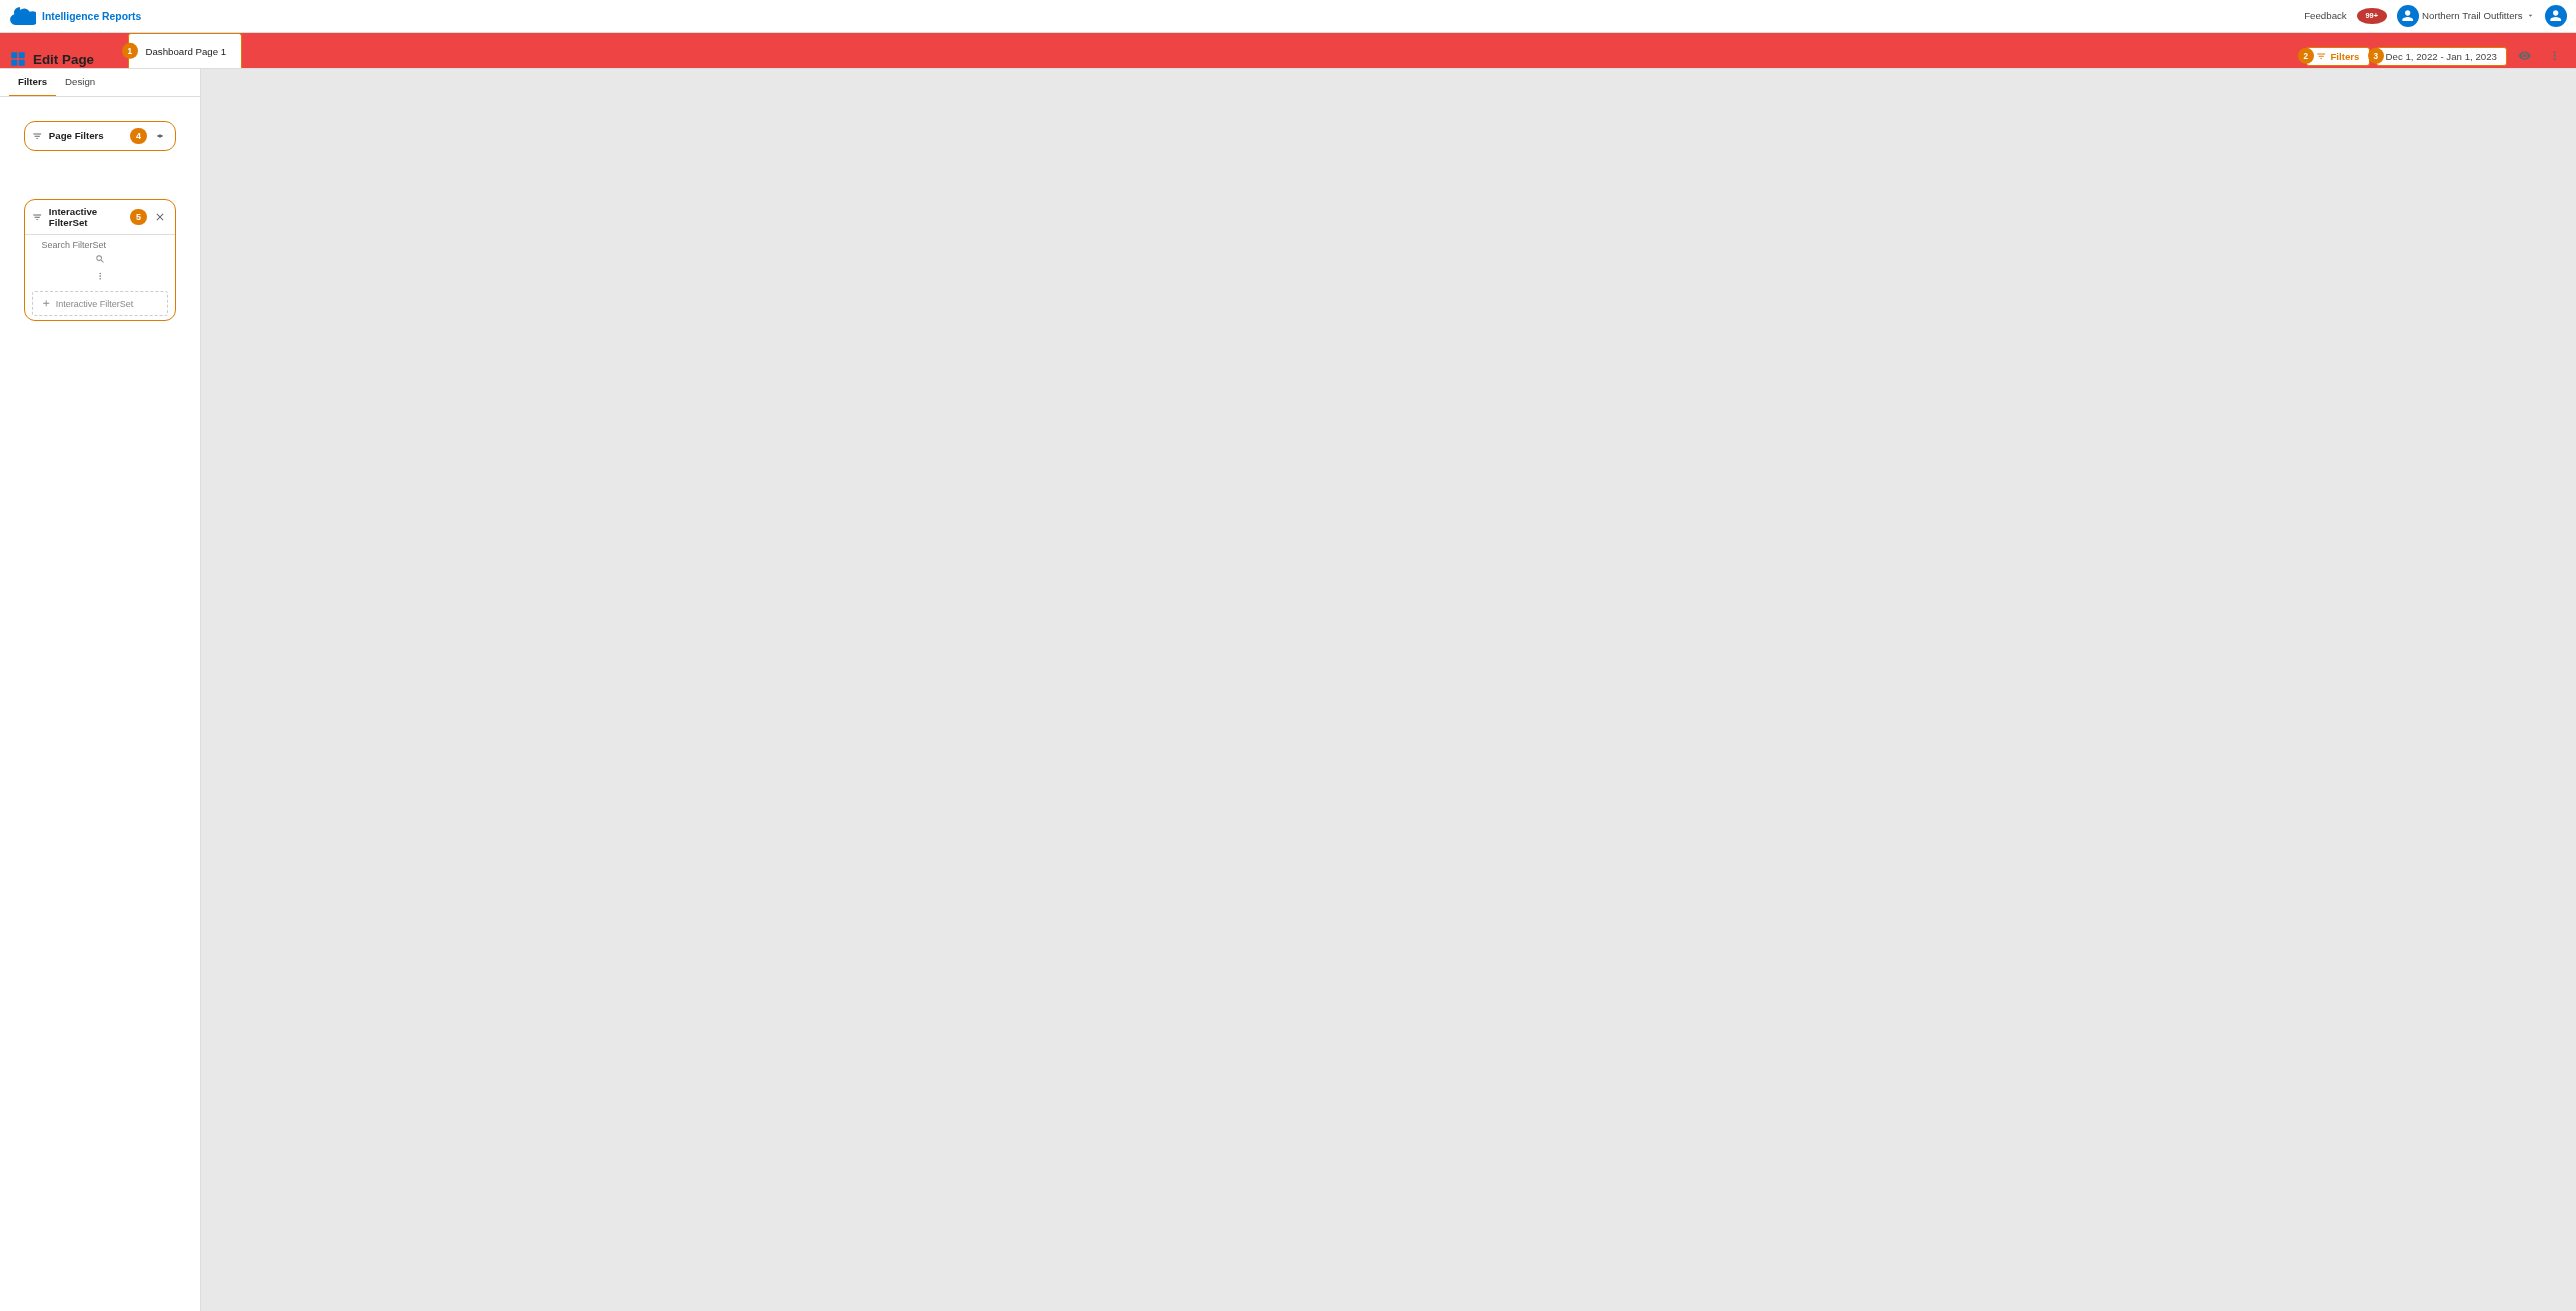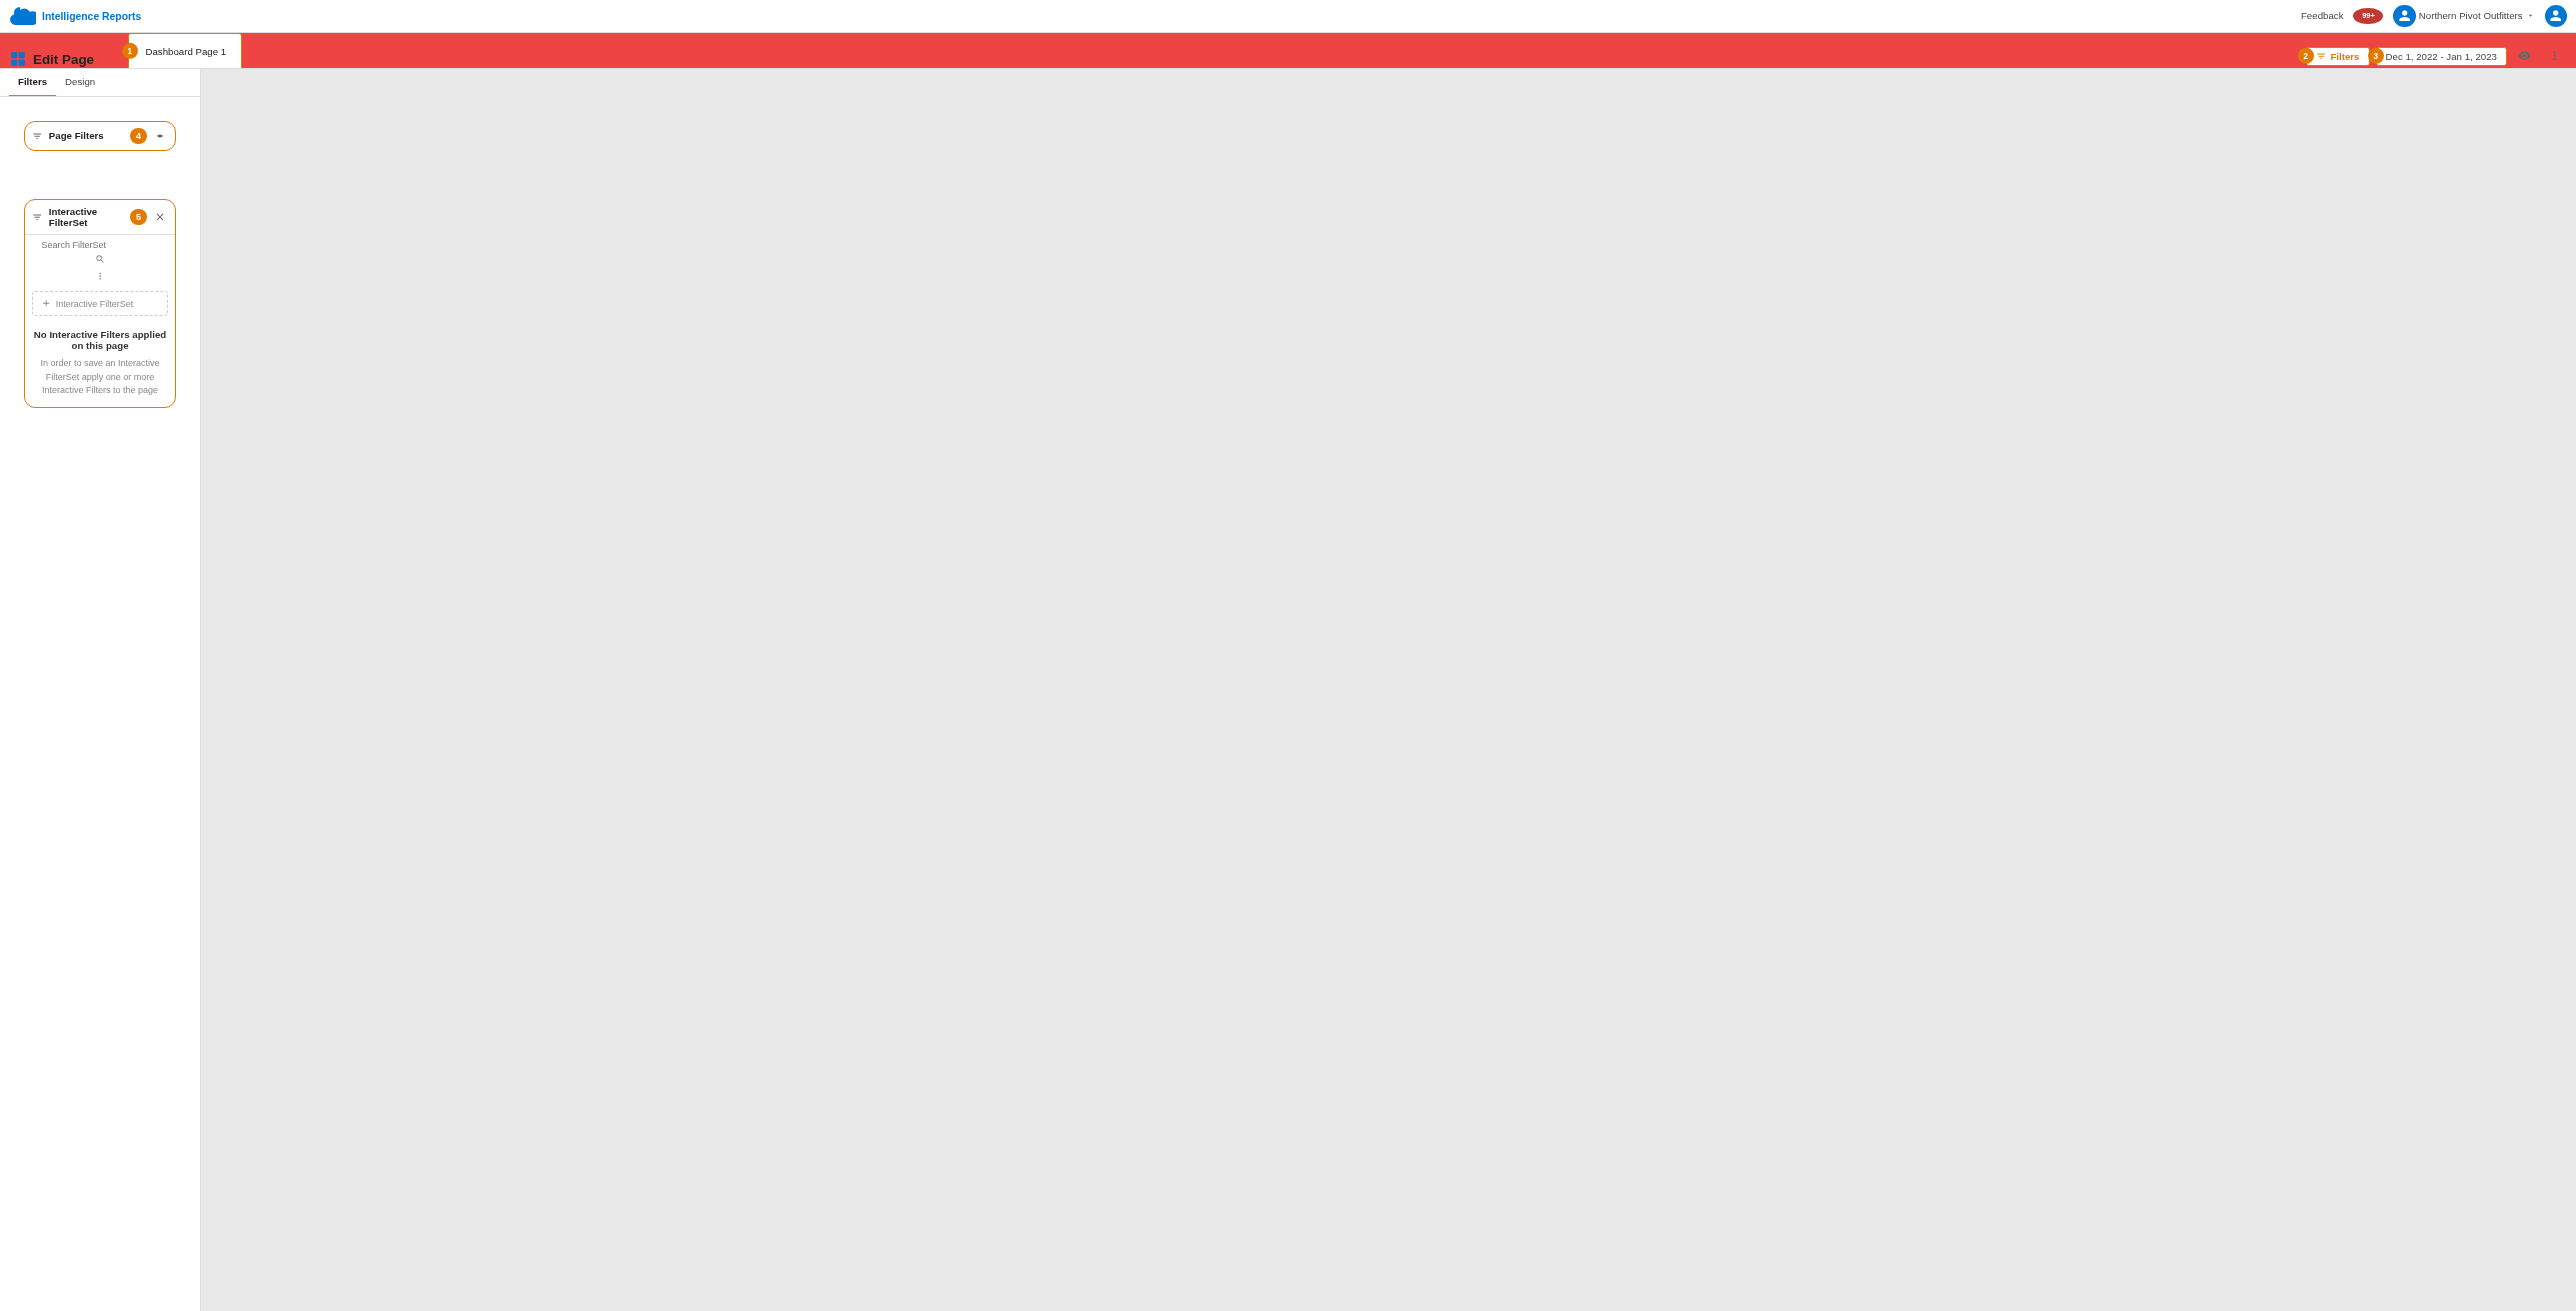--- a/index.html
+++ b/index.html
@@ -349,7 +349,7 @@
             <path d="M12 12c2.7 0 4.8-2.1 4.8-4.8S14.7 2.4 12 2.4 7.2 4.5 7.2 7.2 9.3 12 12 12zm0 2.4c-3.2 0-9.6 1.6-9.6 4.8v2.4h19.2v-2.4c0-3.2-6.4-4.8-9.6-4.8z"></path>
           </svg>
       </div>
-      <span style="font-size:9.7px;color:#444;">Northern Pivot Outfitters</span>
+      <span style="font-size:9.7px;color:#444;">Northern Trail Outfitters</span>
       <svg width="9" height="9" viewBox="0 0 24 24" fill="#666">
           <path d="M7 10l5 5 5-5z"></path>
         </svg>

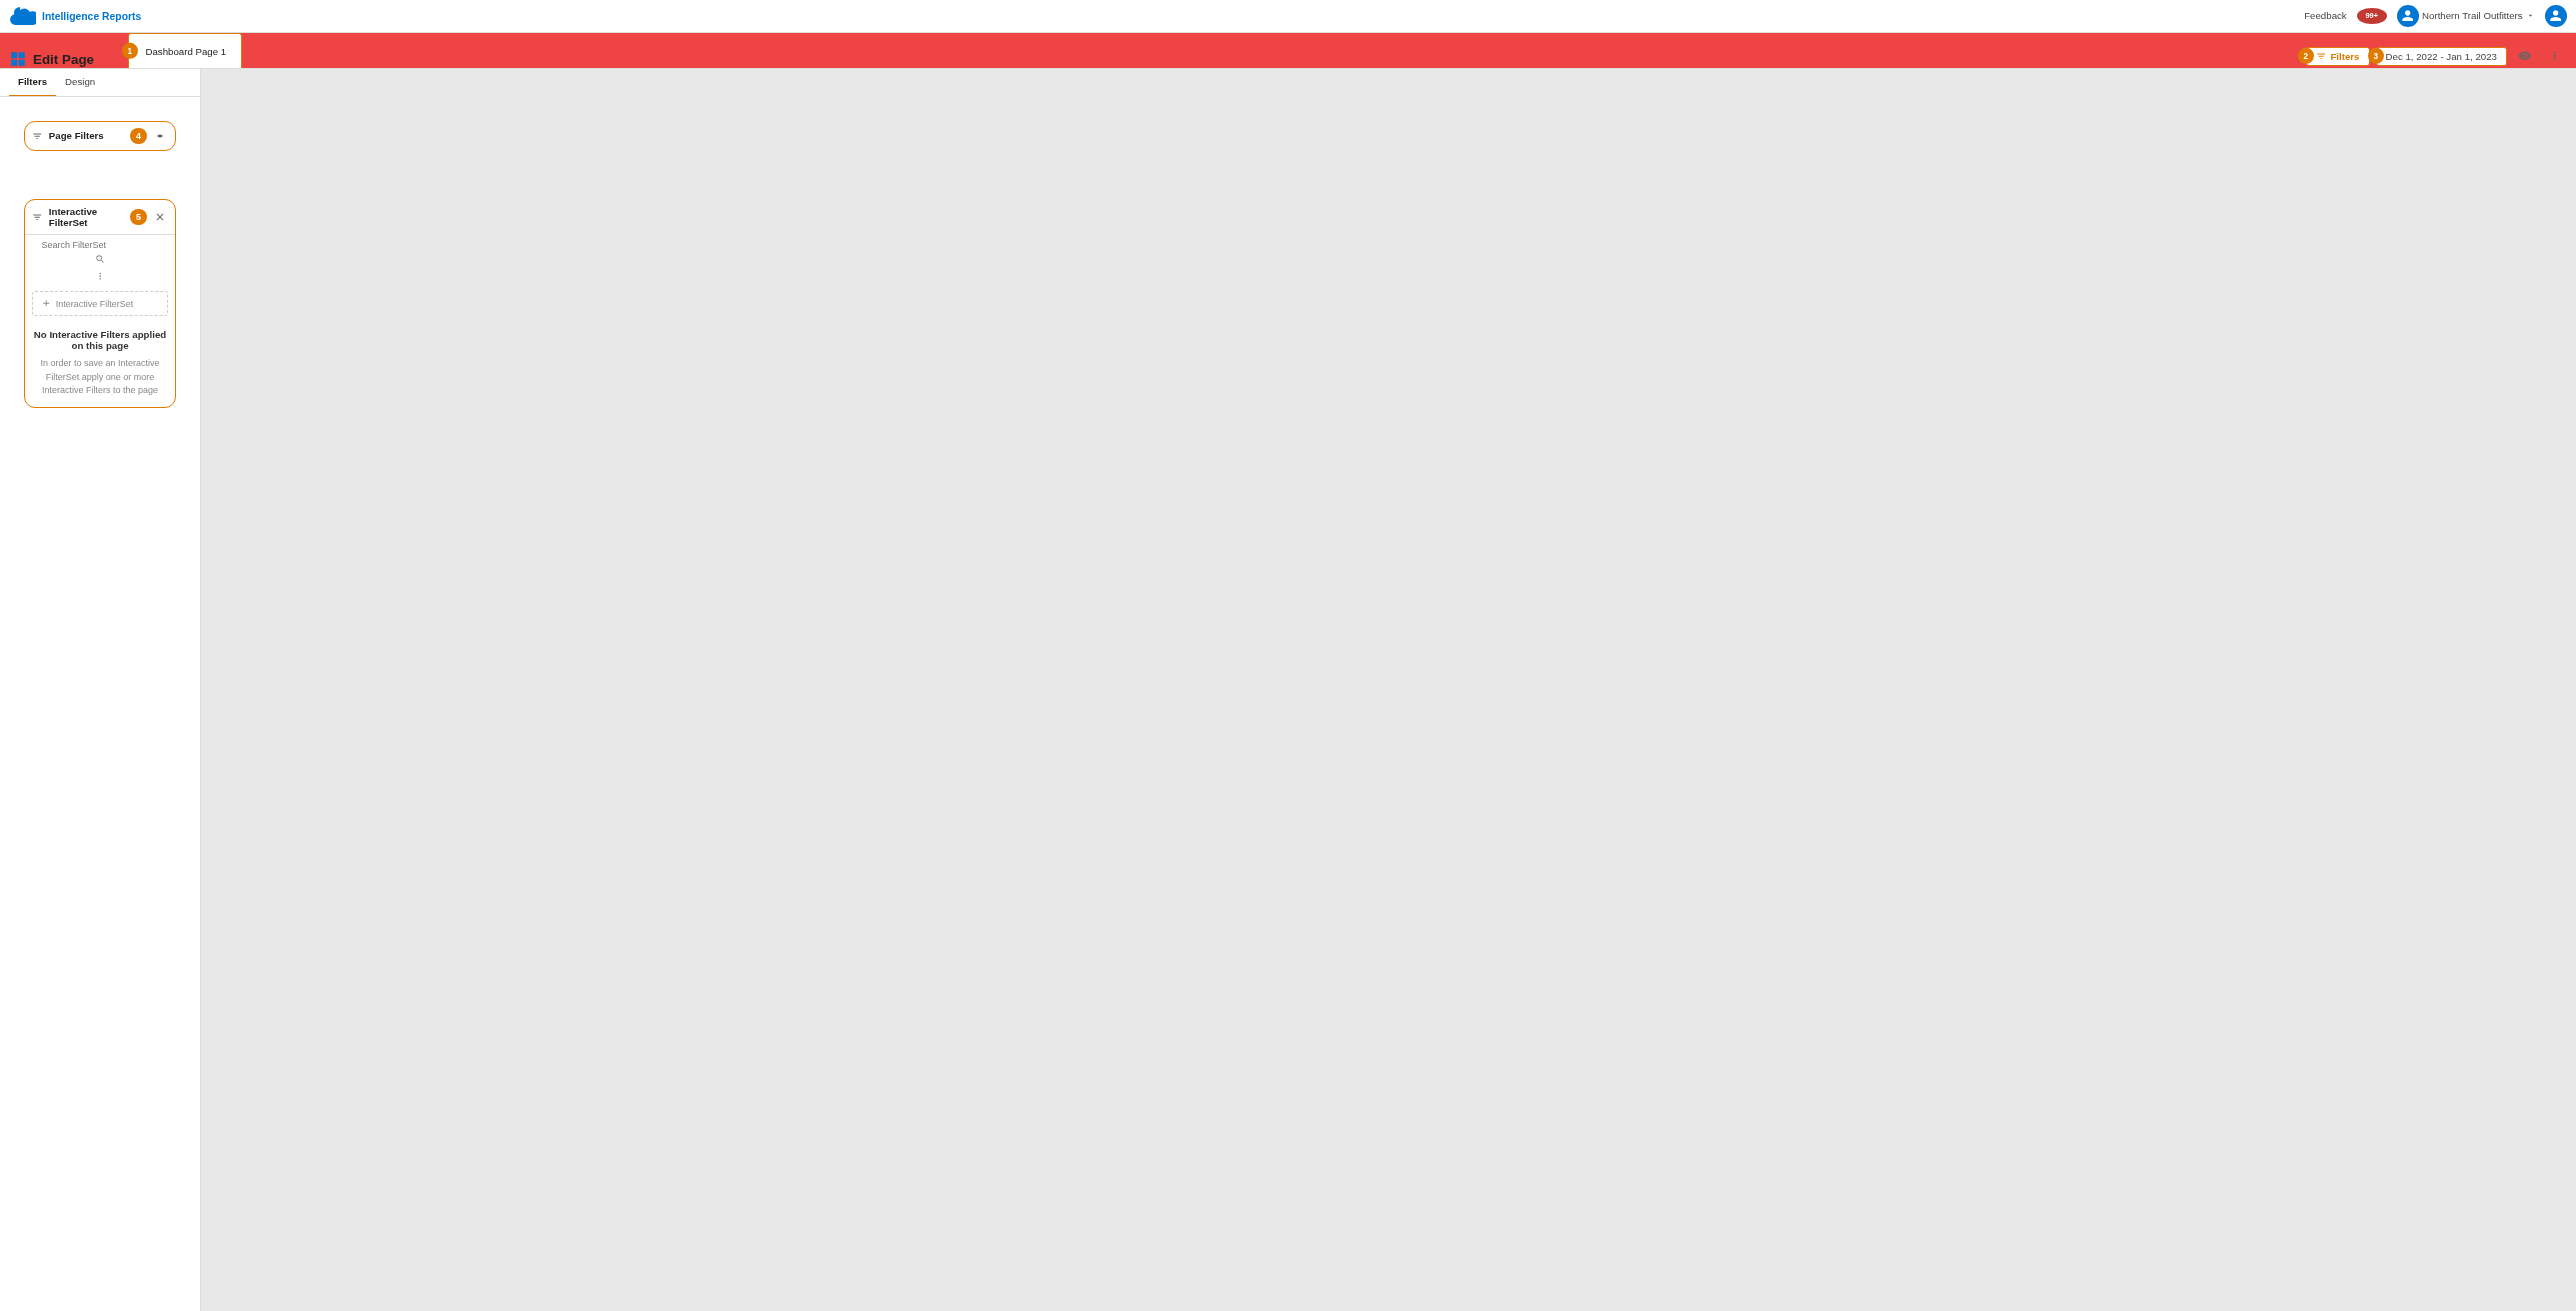--- a/index.html
+++ b/index.html
@@ -469,10 +469,6 @@
         <span style="color:#888;font-size:9px;">Interactive FilterSet</span>
       </div>
 
-      <div class="empty-state">
-        <div class="empty-state-title">No Interactive Filters applied on this page</div>
-        <div class="empty-state-desc">In order to save an Interactive FilterSet apply one or more Interactive Filters to the page</div>
-      </div>
     </div>
   </aside>
 

